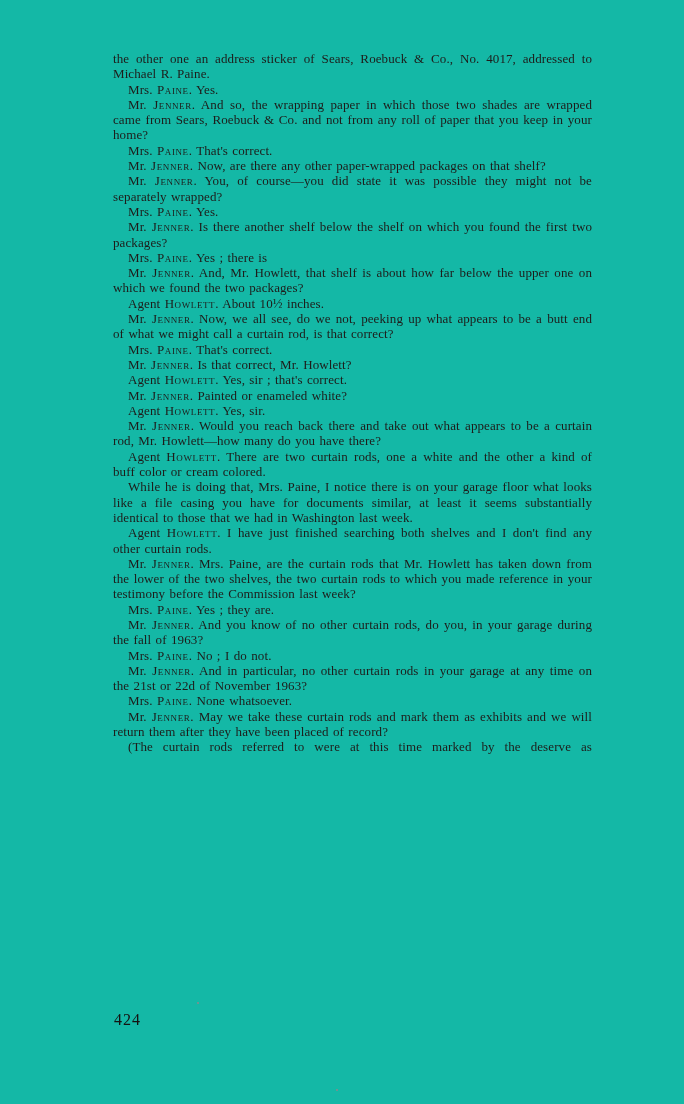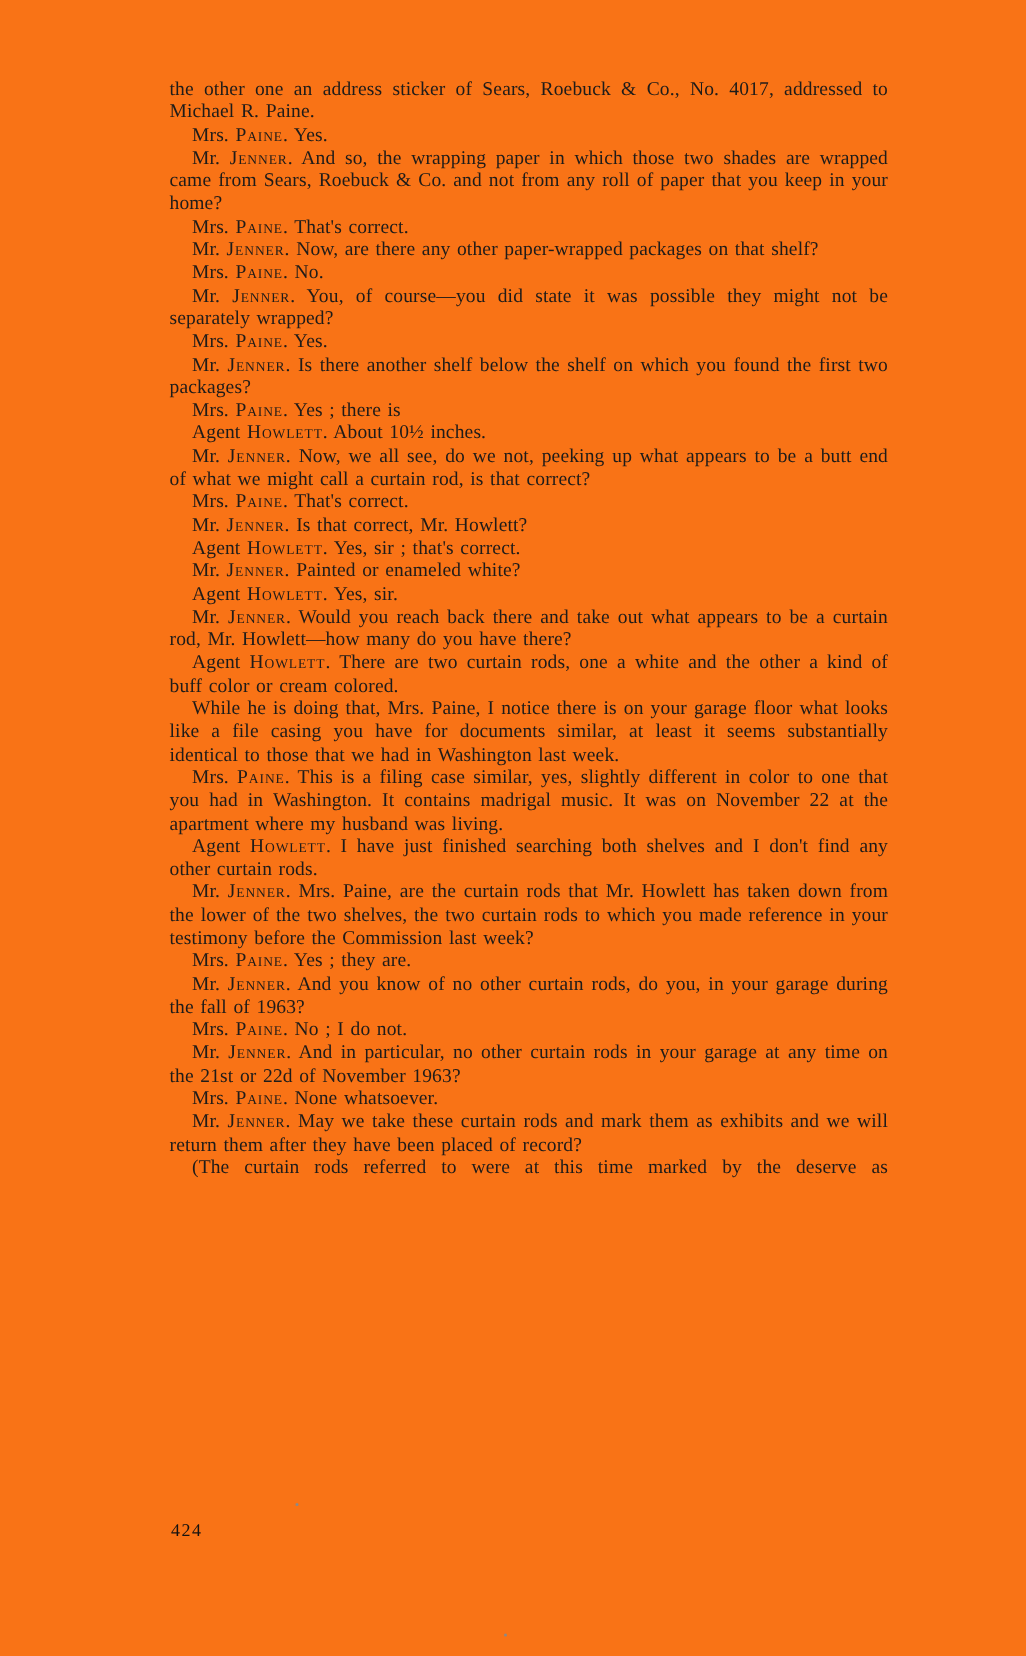--- a/index.html
+++ b/index.html
@@ -11,7 +11,7 @@
     position: relative;
     width: 684px;
     height: 1104px;
-    background: #f97316;
+    background: #14b8a6;
     overflow: hidden;
     font-family: "Liberation Serif", "DejaVu Serif", serif;
     color: #1e1c1a;

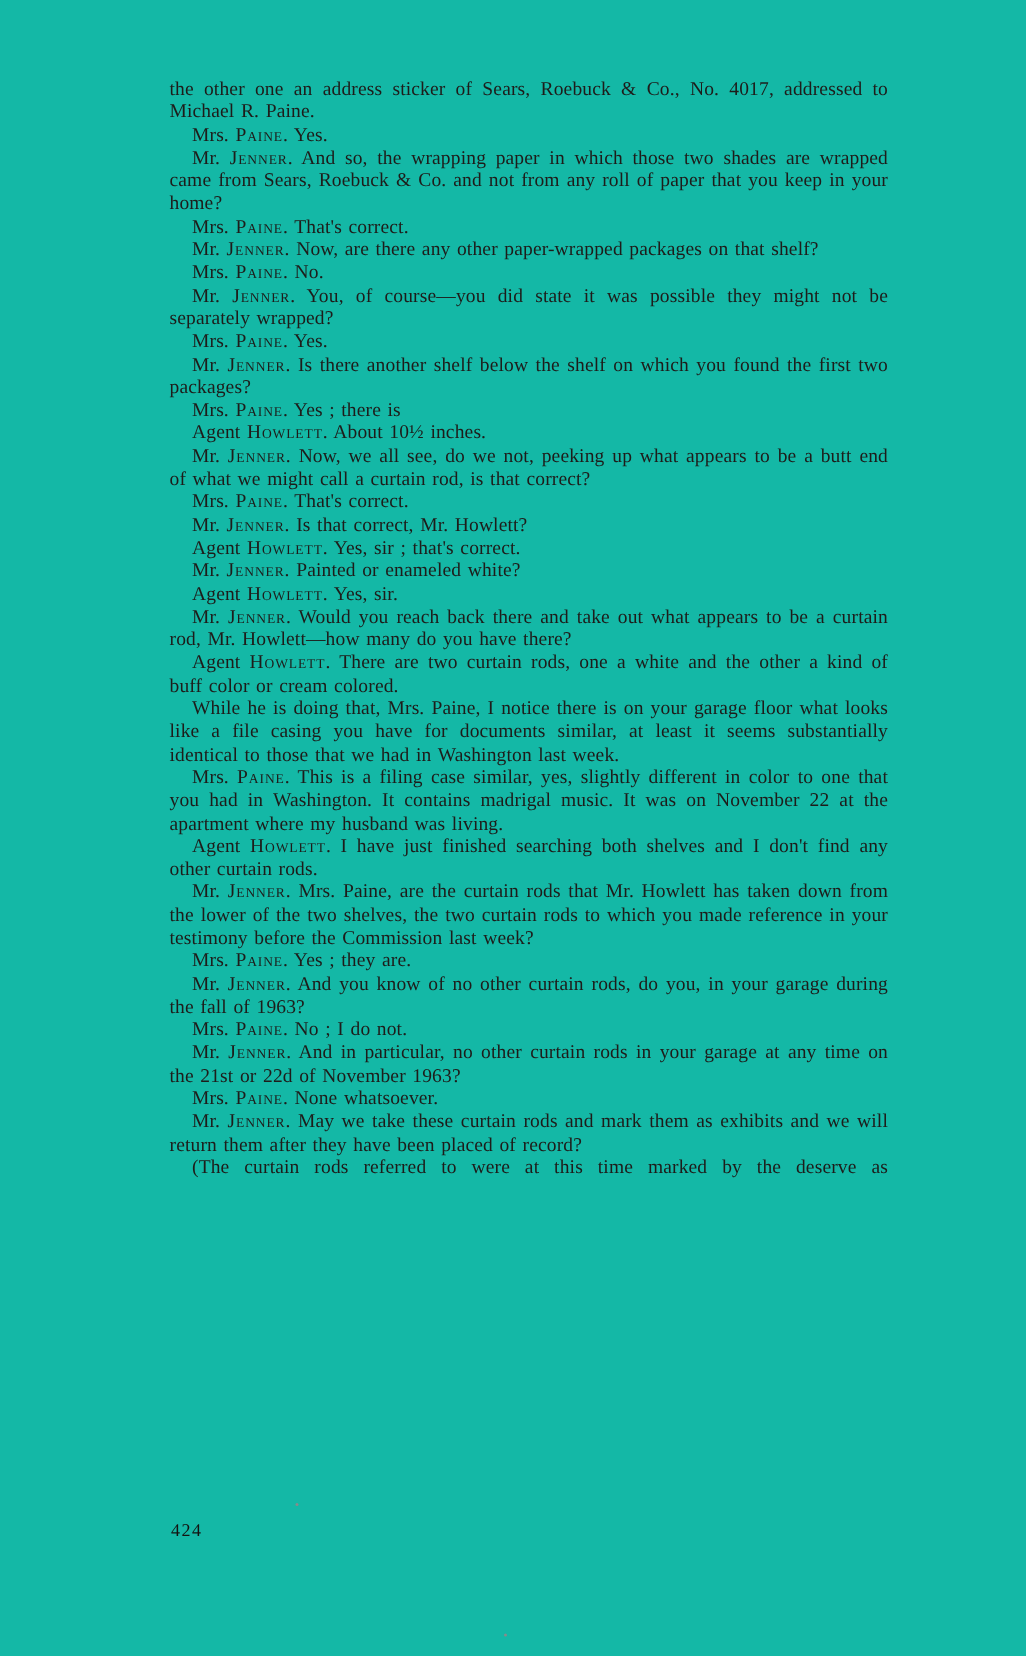--- a/index.html
+++ b/index.html
@@ -71,7 +71,6 @@
       <p class="para"><span>Mr. </span><span class="sc">Jenner</span>. And so, the wrapping paper in which those two shades are wrapped came from Sears, Roebuck &amp; Co. and not from any roll of paper that you keep in your home?</p>
       <p class="para"><span>Mrs. </span><span class="sc">Paine</span>. That's correct.</p>
       <p class="para"><span>Mr. </span><span class="sc">Jenner</span>. Now, are there any other paper-wrapped packages on that shelf?</p>
-      <p class="para"><span>Mrs. </span><span class="sc">Paine</span>. No.</p>
       <p class="para"><span>Mr. </span><span class="sc">Jenner</span>. You, of course—you did state it was possible they might not be separately wrapped?</p>
       <p class="para"><span>Mrs. </span><span class="sc">Paine</span>. Yes.</p>
       <p class="para"><span>Mr. </span><span class="sc">Jenner</span>. Is there another shelf below the shelf on which you found the first two packages?</p>

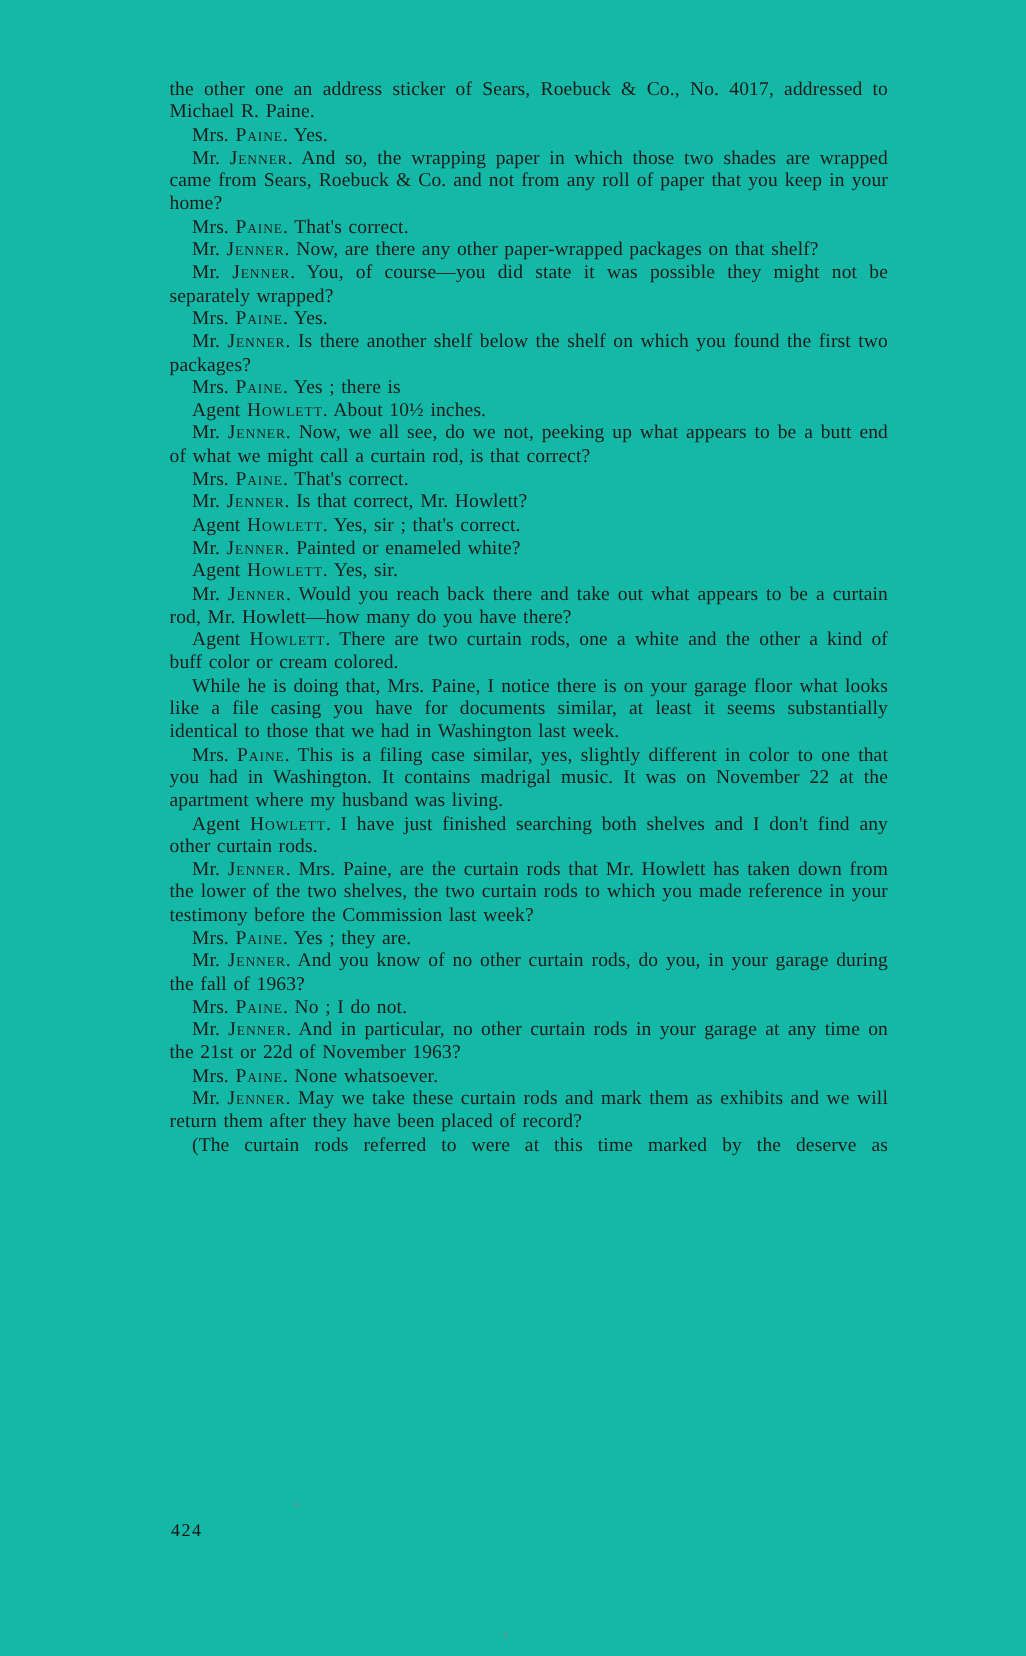--- a/index.html
+++ b/index.html
@@ -75,6 +75,7 @@
       <p class="para"><span>Mrs. </span><span class="sc">Paine</span>. Yes.</p>
       <p class="para"><span>Mr. </span><span class="sc">Jenner</span>. Is there another shelf below the shelf on which you found the first two packages?</p>
       <p class="para"><span>Mrs. </span><span class="sc">Paine</span>. Yes ; there is</p>
+      <p class="para"><span>Mr. </span><span class="sc">Jenner</span>. And, Mr. Howlett, that shelf is about how far below the upper one on which we found the two packages?</p>
       <p class="para"><span>Agent </span><span class="sc">Howlett</span>. About 10½ inches.</p>
       <p class="para"><span>Mr. </span><span class="sc">Jenner</span>. Now, we all see, do we not, peeking up what appears to be a butt end of what we might call a curtain rod, is that correct?</p>
       <p class="para"><span>Mrs. </span><span class="sc">Paine</span>. That's correct.</p>

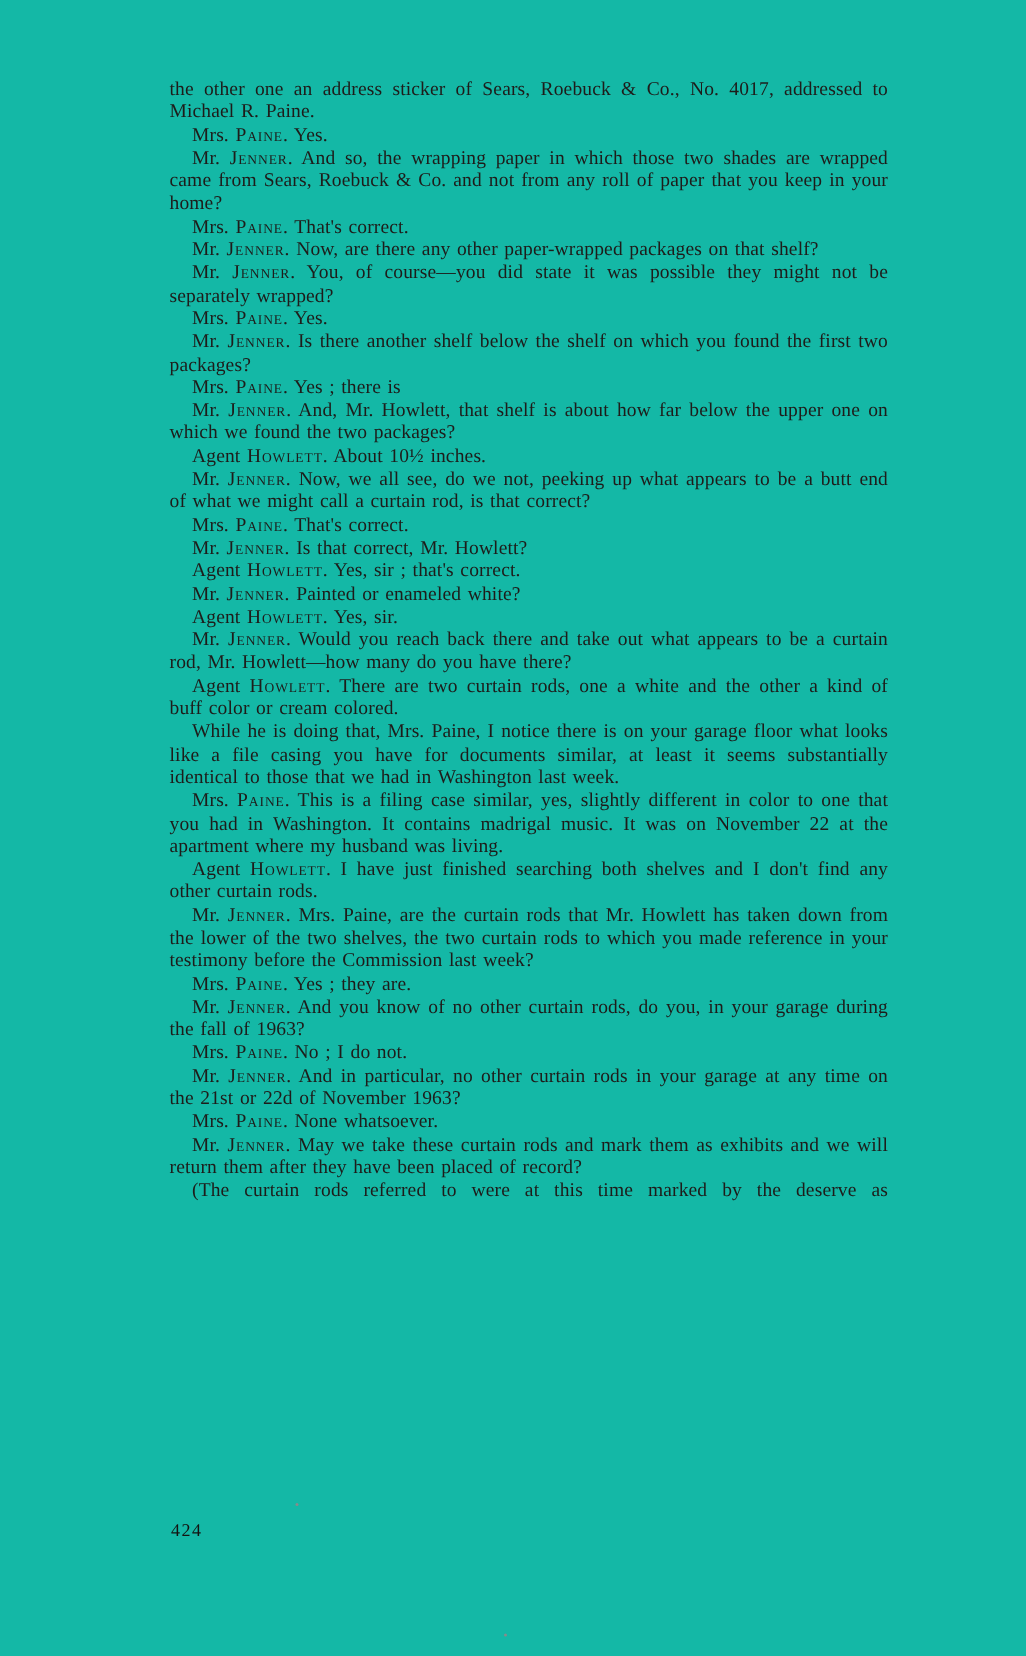--- a/index.html
+++ b/index.html
@@ -86,7 +86,6 @@
       <p class="para"><span>Mr. </span><span class="sc">Jenner</span>. Would you reach back there and take out what appears to be a curtain rod, Mr. Howlett—how many do you have there?</p>
       <p class="para"><span>Agent </span><span class="sc">Howlett</span>. There are two curtain rods, one a white and the other a kind of buff color or cream colored.</p>
       <p class="para">While he is doing that, Mrs. Paine, I notice there is on your garage floor what looks like a file casing you have for documents similar, at least it seems substantially identical to those that we had in Washington last week.</p>
-      <p class="para"><span>Mrs. </span><span class="sc">Paine</span>. This is a filing case similar, yes, slightly different in color to one that you had in Washington.  It contains madrigal music.  It was on November 22 at the apartment where my husband was living.</p>
       <p class="para"><span>Agent </span><span class="sc">Howlett</span>. I have just finished searching both shelves and I don't find any other curtain rods.</p>
       <p class="para"><span>Mr. </span><span class="sc">Jenner</span>. Mrs. Paine, are the curtain rods that Mr. Howlett has taken down from the lower of the two shelves, the two curtain rods to which you made reference in your testimony before the Commission last week?</p>
       <p class="para"><span>Mrs. </span><span class="sc">Paine</span>. Yes ; they are.</p>

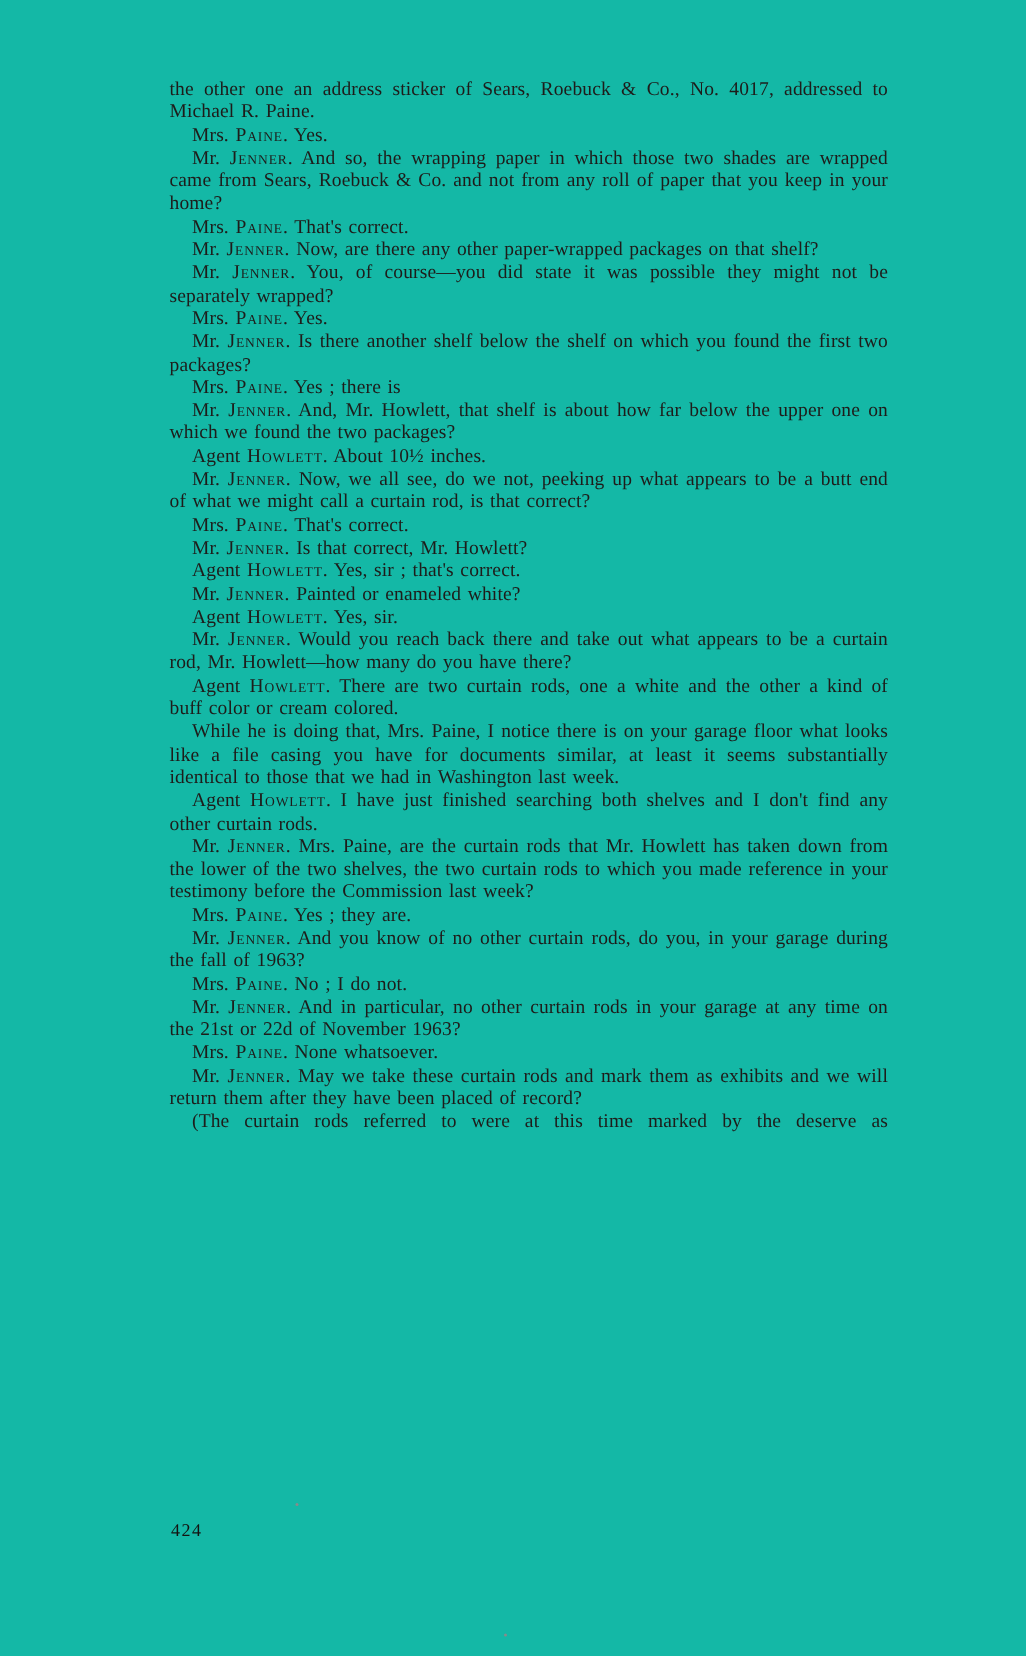--- a/index.html
+++ b/index.html
@@ -46,7 +46,7 @@
     position: absolute;
     left: 114px;
     top: 1011px;
-    font-size: 12px;
+    font-size: 16px;
     line-height: 18px;
     letter-spacing: 1px;
     color: #141210;

